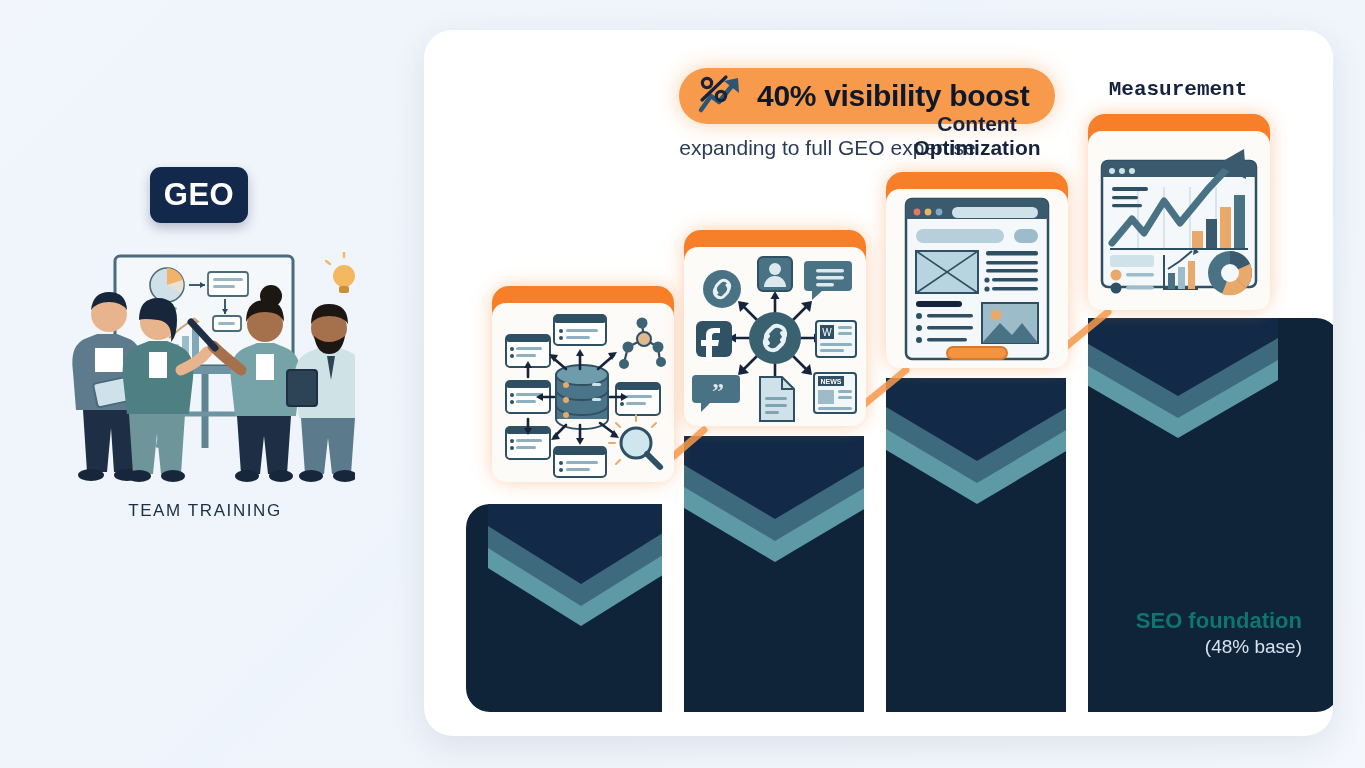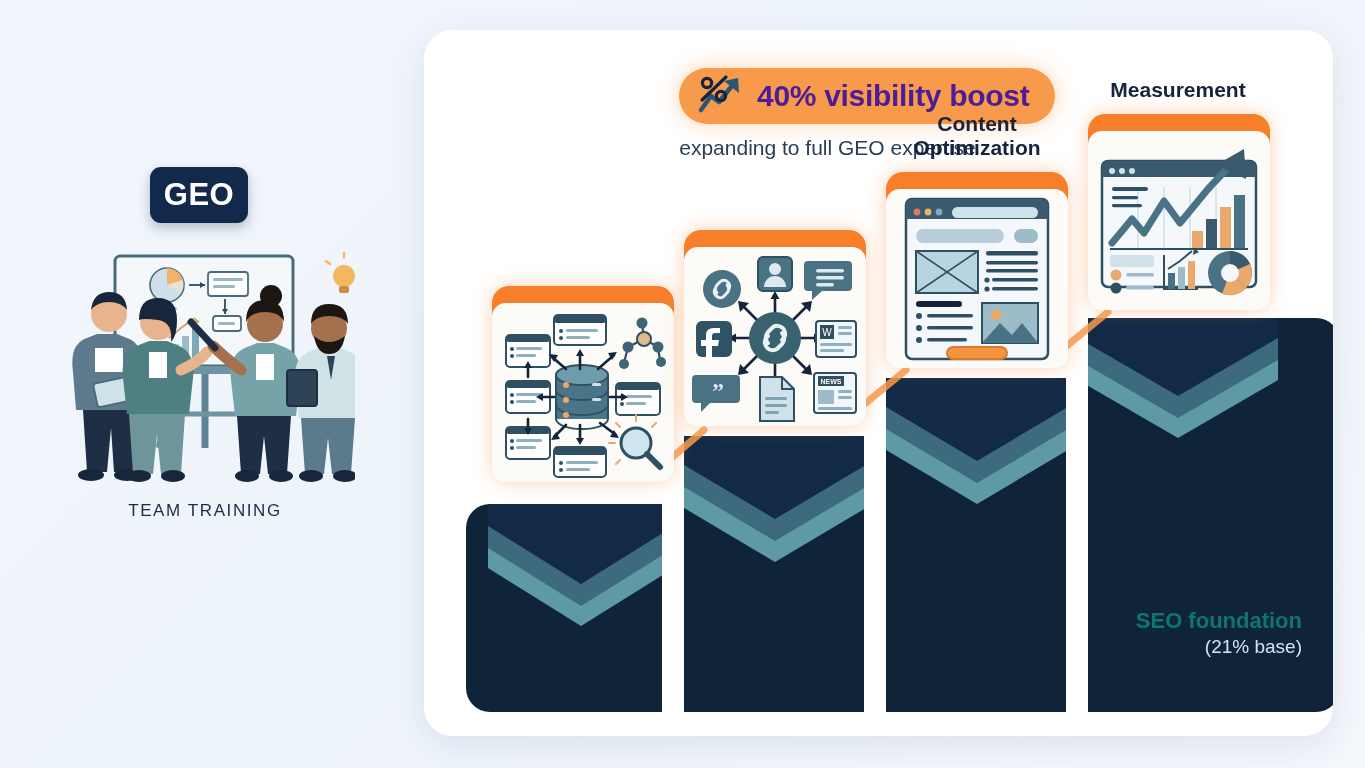--- a/index.html
+++ b/index.html
@@ -44,7 +44,7 @@
     box-shadow:0 0 22px rgba(247,154,75,.45);
   }
   .badge-pill .pill-text{
-    color:#4c1d95;font-size:30px;font-weight:bold;letter-spacing:-.3px;white-space:nowrap;
+    color:#0f172a;font-size:30px;font-weight:bold;letter-spacing:-.3px;white-space:nowrap;
   }
   .badge-sub{
     position:absolute;left:0;top:106px;width:807px;text-align:center;

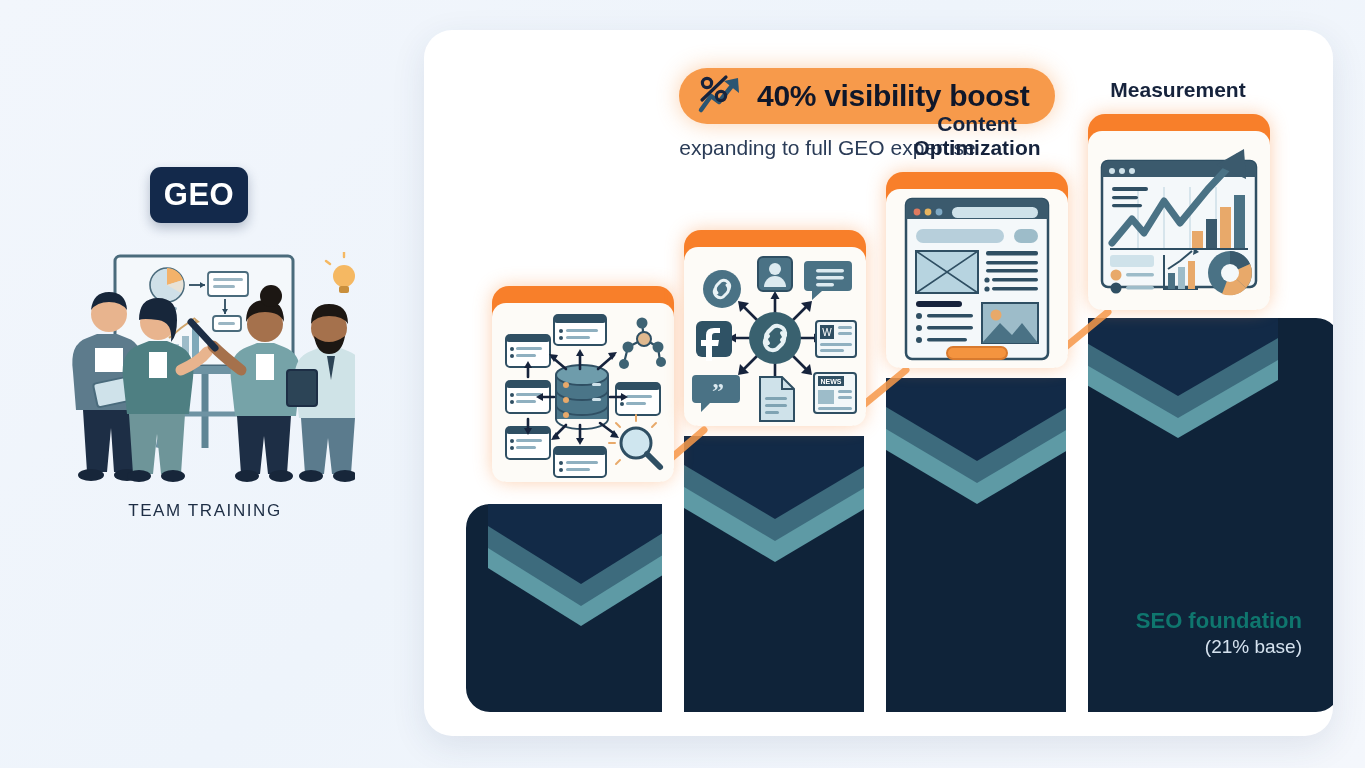--- a/index.html
+++ b/index.html
@@ -469,7 +469,7 @@
         </div>
       </div>
 
-      <div class="step-title" style="left:612px;top:-134px;width:200px;">
+      <div class="step-title" style="left:612px;top:-134px;width:200px;font-family:Liberation Mono, monospace;">
         <span>Measurement</span>
       </div>
       <div class="card" style="left:622px;top:-98px;width:182px;height:196px;">

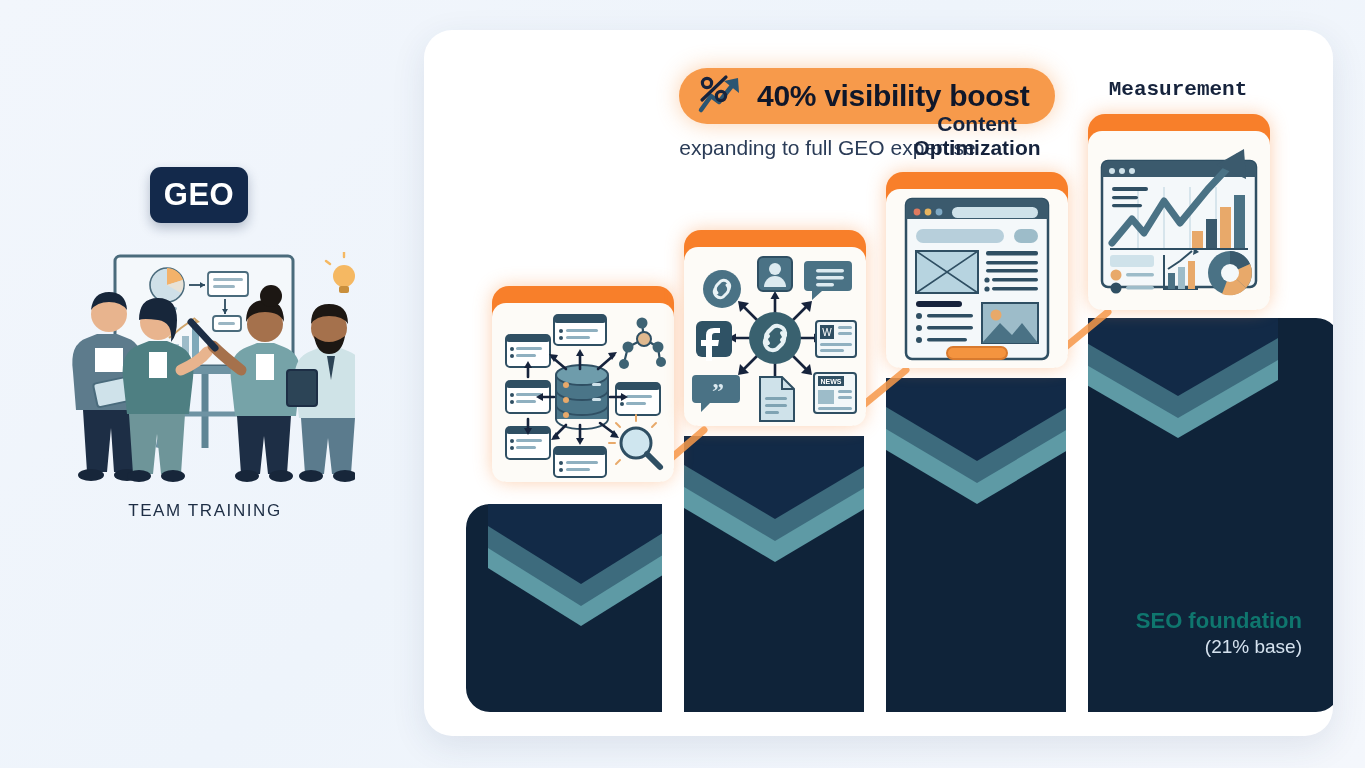--- a/index.html
+++ b/index.html
@@ -527,7 +527,7 @@
 
       <div class="foundation-label">
         <span class="f1">SEO foundation</span>
-        <span class="f2">(21% base)</span>
+        <span class="f2">(48% base)</span>
       </div>
 
     </div>

